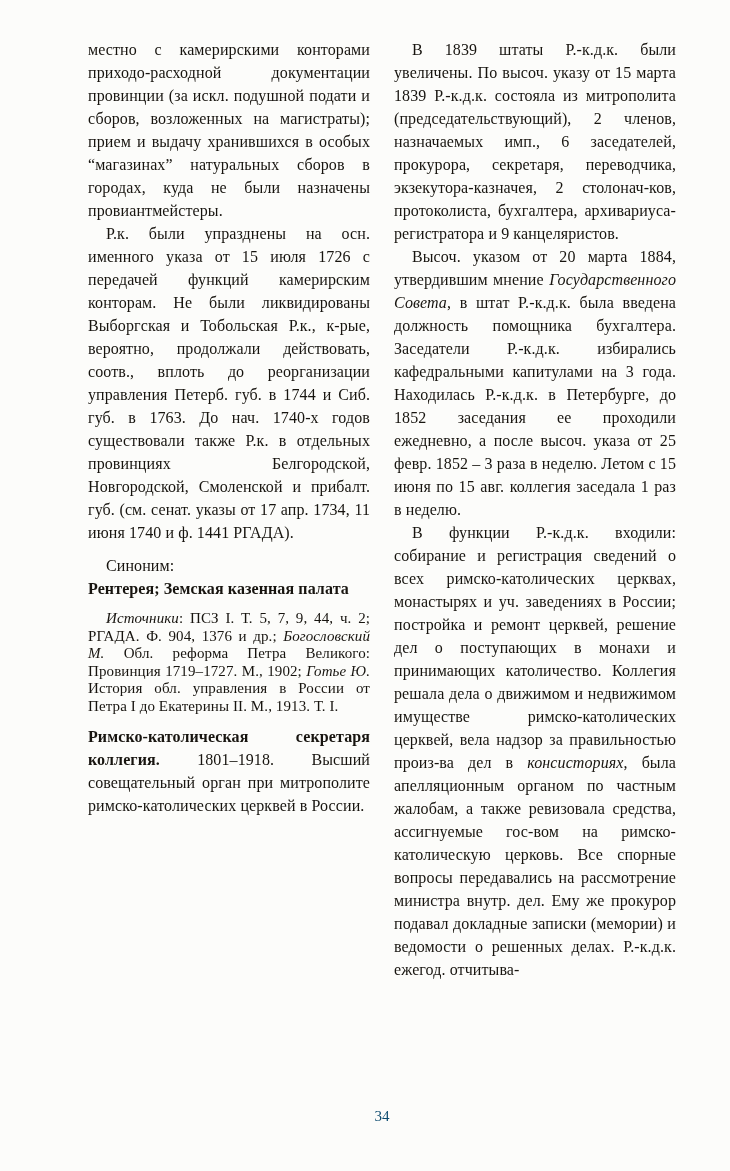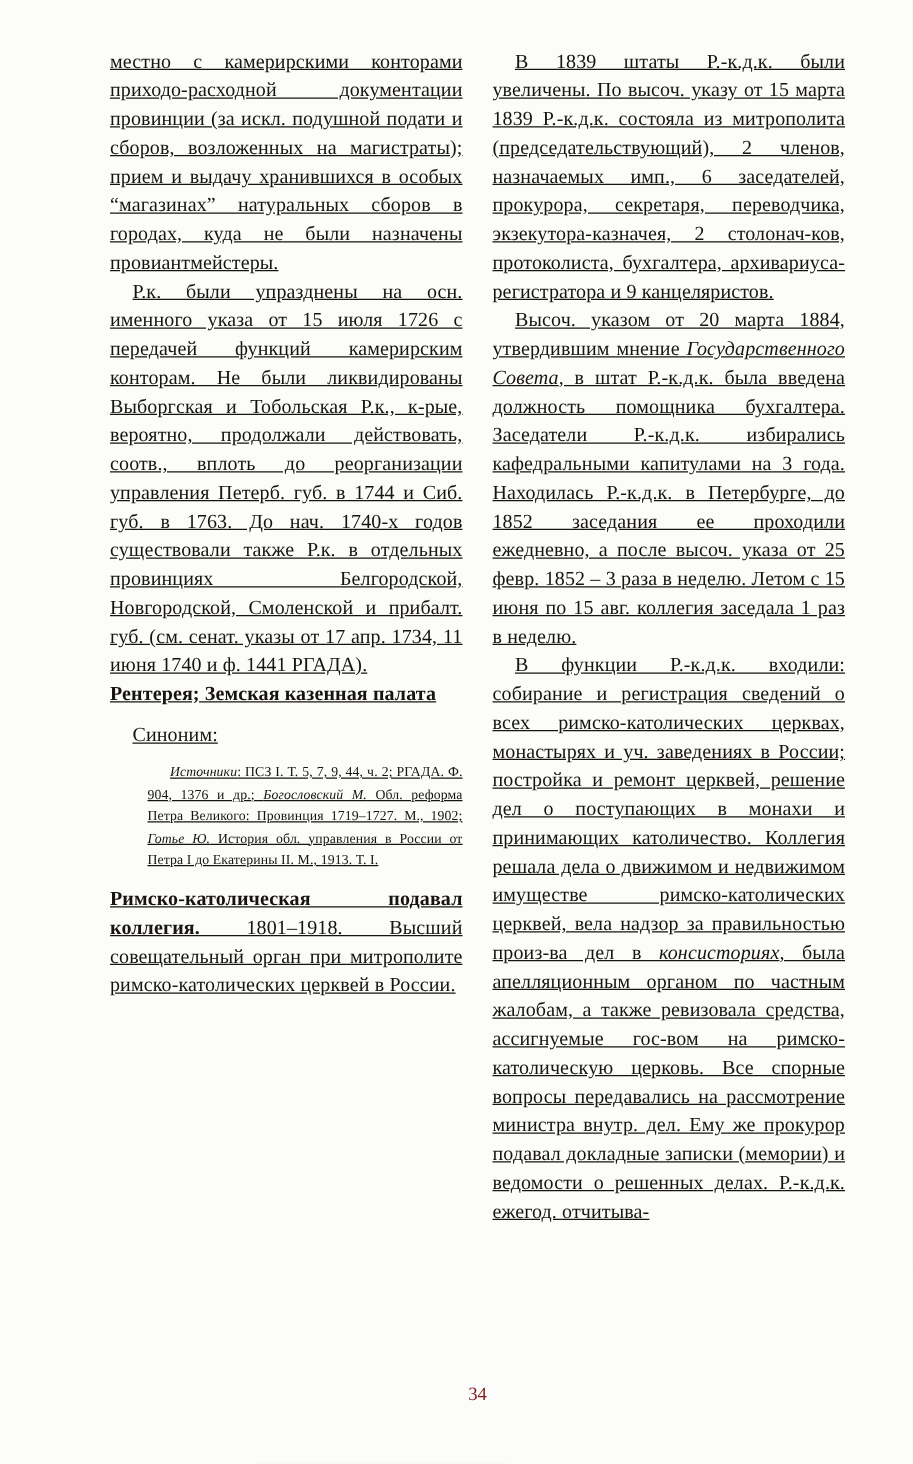--- a/index.html
+++ b/index.html
@@ -21,7 +21,6 @@
     background: #fcfcfa;
     padding: 38px 54px 0 88px;
     overflow: hidden;
-    text-decoration: underline;
   }
   .text-block {
     display: flex;

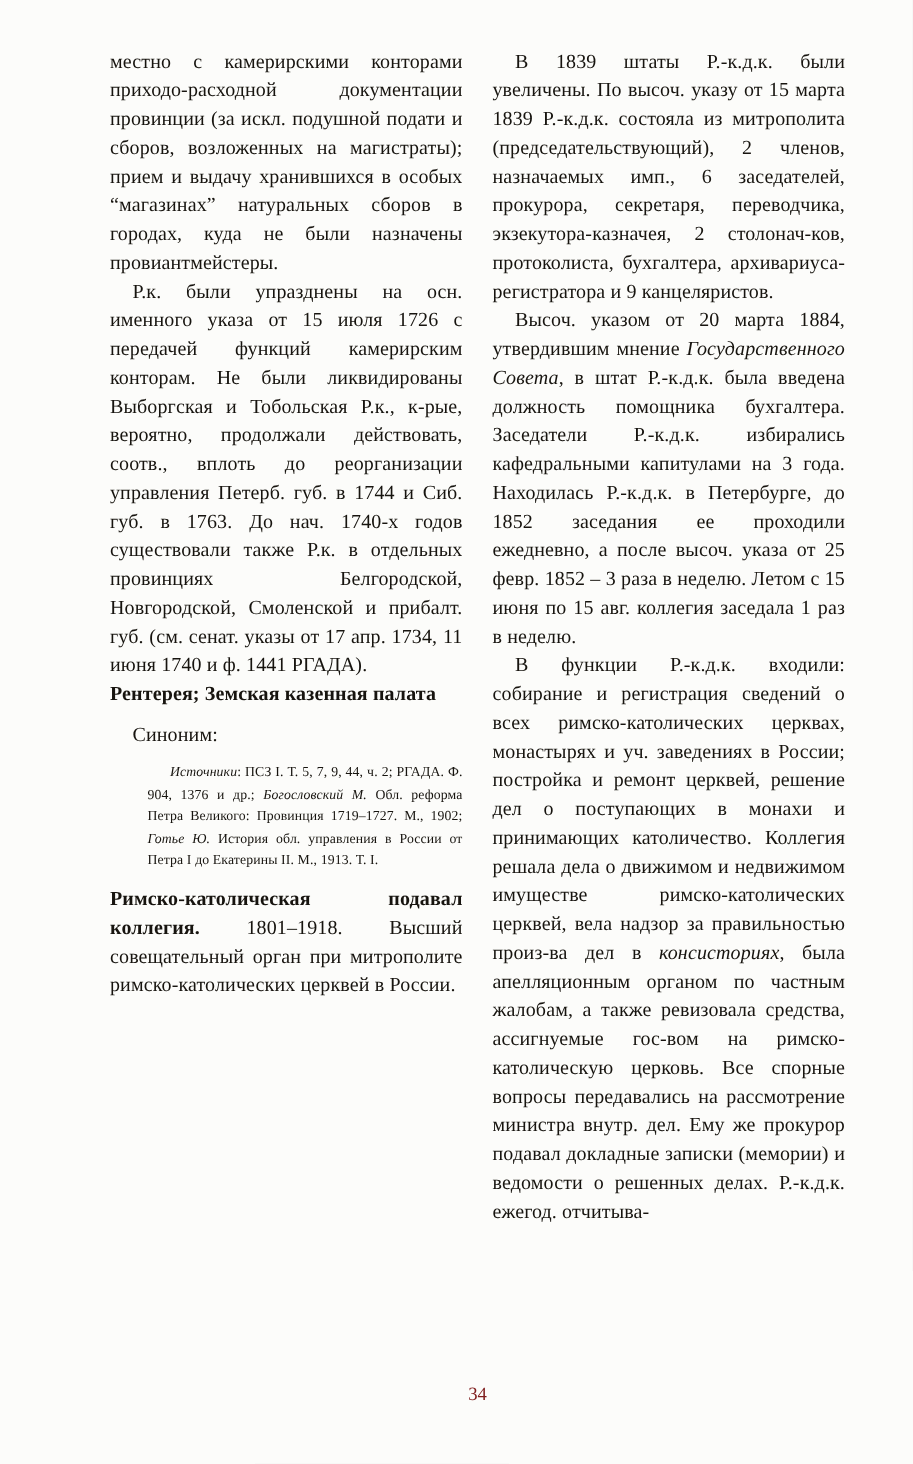--- a/index.html
+++ b/index.html
@@ -65,8 +65,8 @@
     <div class="column">
         <p class="para"><span>местно с камерирскими конторами приходо-расходной документации провинции (за искл. подушной подати и сборов, возложенных на магистраты); прием и выдачу хранившихся в особых “магазинах” натуральных сборов в городах, куда не были назначены провиантмейстеры.</span></p>
         <p class="para indent"><span>Р.к. были упразднены на осн. именного указа от 15 июля 1726 с передачей функций камерирским конторам. Не были ликвидированы Выборгская и Тобольская Р.к., к-рые, вероятно, продолжали действовать, соотв., вплоть до реорганизации управления Петерб. губ. в 1744 и Сиб. губ. в 1763. До нач. 1740-х годов существовали также Р.к. в отдельных провинциях Белгородской, Новгородской, Смоленской и прибалт. губ. (см. сенат. указы от 17 апр. 1734, 11 июня 1740 и ф. 1441 РГАДА).</span></p>
+        <p class="para indent gap"><span>Синоним:</span></p>
         <p class="para"><span class="b">Рентерея; Земская казенная палата</span></p>
-        <p class="para indent gap"><span>Синоним:</span></p>
         <p class="para indent small gap"><span class="i">Источники</span><span>: ПСЗ I. Т. 5, 7, 9, 44, ч. 2; РГАДА. Ф. 904, 1376 и др.; </span><span class="i">Богословский М.</span><span> Обл. реформа Петра Великого: Провинция 1719–1727. М., 1902; </span><span class="i">Готье Ю.</span><span> История обл. управления в России от Петра I до Екатерины II. М., 1913. Т. I.</span></p>
         <p class="para gap"><span class="b">Римско-католическая подавал коллегия.</span><span> 1801–1918. Высший совещательный орган при митрополите римско-католических церквей в России.</span></p>
       </div>

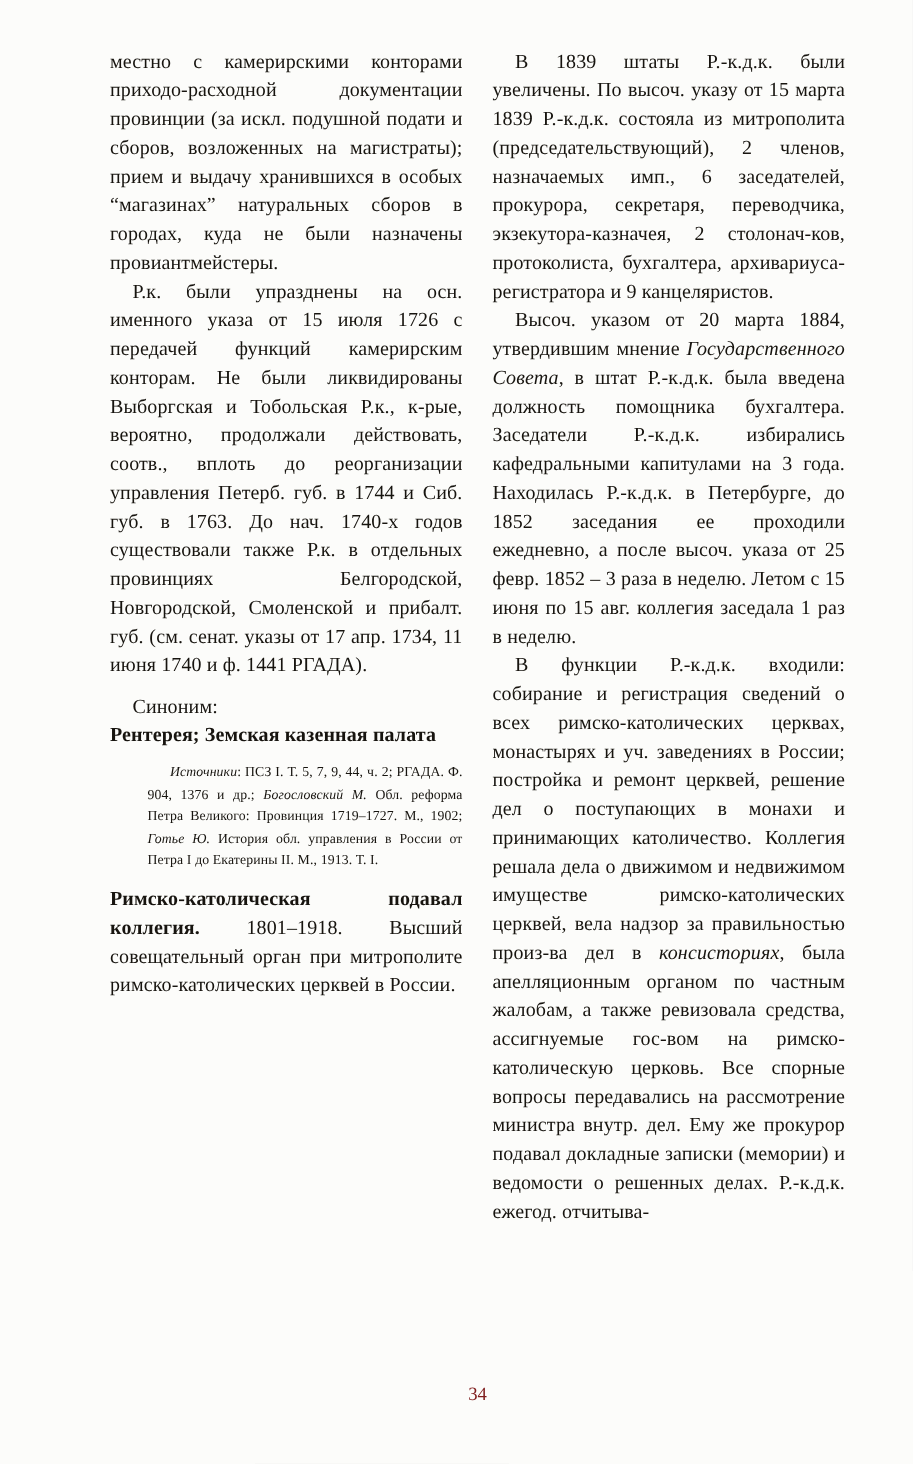--- a/index.html
+++ b/index.html
@@ -39,9 +39,8 @@
   }
   .para.indent { text-indent: 18px; }
   .para.small {
-    font-size: 11px;
+    font-size: 15px;
     line-height: 17.5px;
-    margin-left: 30px;
   }
   .para.gap { margin-top: 10px; }
   .para.align-right { text-align: right; }

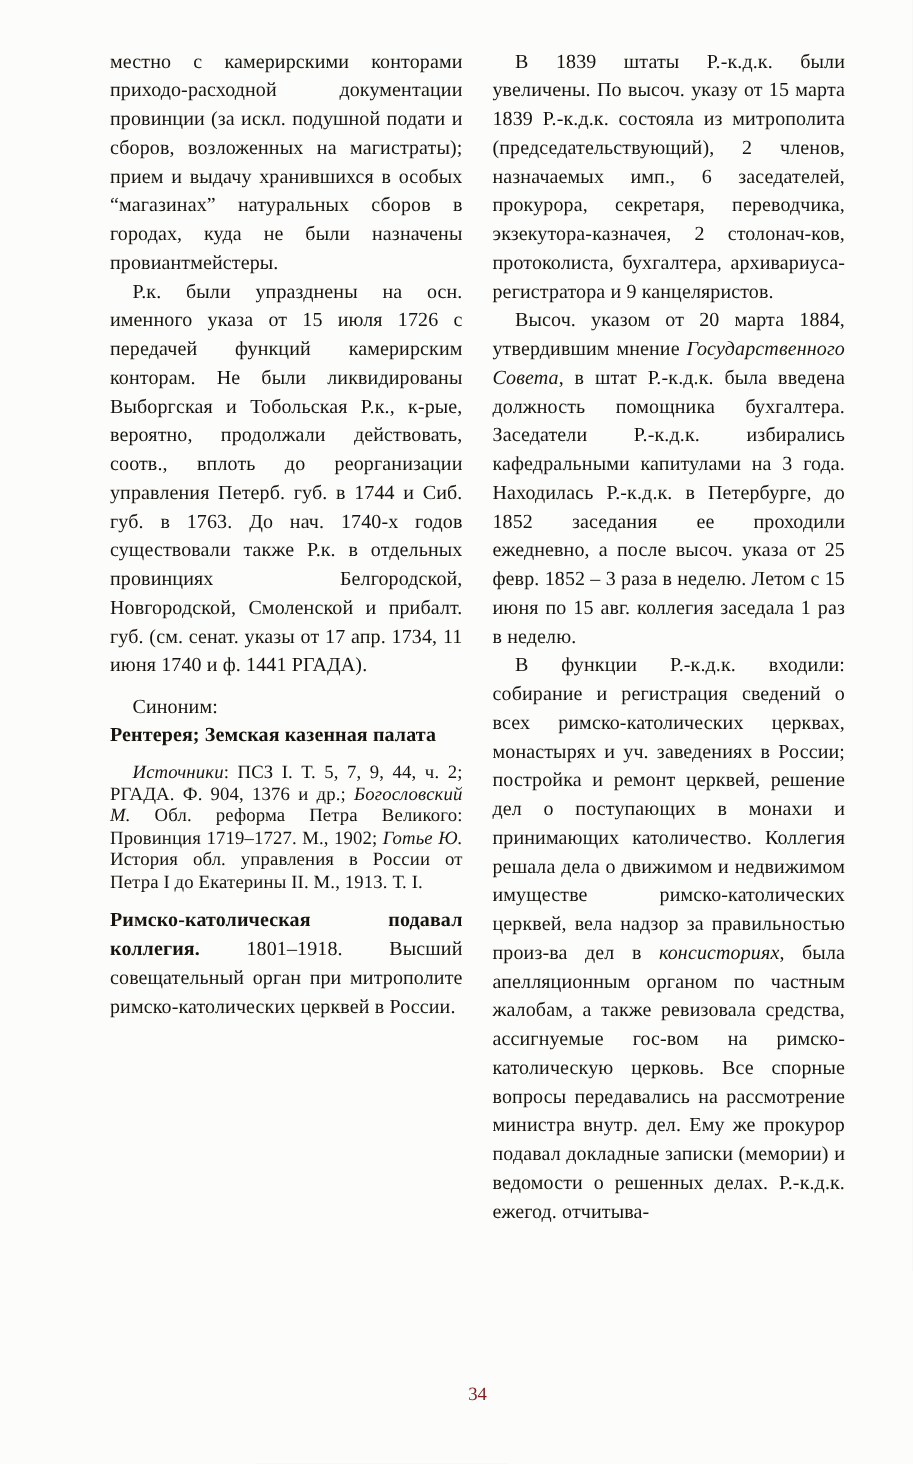--- a/index.html
+++ b/index.html
@@ -67,7 +67,7 @@
         <p class="para indent gap"><span>Синоним:</span></p>
         <p class="para"><span class="b">Рентерея; Земская казенная палата</span></p>
         <p class="para indent small gap"><span class="i">Источники</span><span>: ПСЗ I. Т. 5, 7, 9, 44, ч. 2; РГАДА. Ф. 904, 1376 и др.; </span><span class="i">Богословский М.</span><span> Обл. реформа Петра Великого: Провинция 1719–1727. М., 1902; </span><span class="i">Готье Ю.</span><span> История обл. управления в России от Петра I до Екатерины II. М., 1913. Т. I.</span></p>
-        <p class="para gap"><span class="b">Римско-католическая подавал коллегия.</span><span> 1801–1918. Высший совещательный орган при митрополите римско-католических церквей в России.</span></p>
+        <p class="para gap"><span class="b">Римско-католическая секретаря коллегия.</span><span> 1801–1918. Высший совещательный орган при митрополите римско-католических церквей в России.</span></p>
       </div>
     <div class="column">
         <p class="para indent"><span>В 1839 штаты Р.-к.д.к. были увеличены. По высоч. указу от 15 марта 1839 Р.-к.д.к. состояла из митрополита (председательствующий), 2 членов, назначаемых имп., 6 заседателей, прокурора, секретаря, переводчика, экзекутора-казначея, 2 столонач-ков, протоколиста, бухгалтера, архивариуса-регистратора и 9 канцеляристов.</span></p>

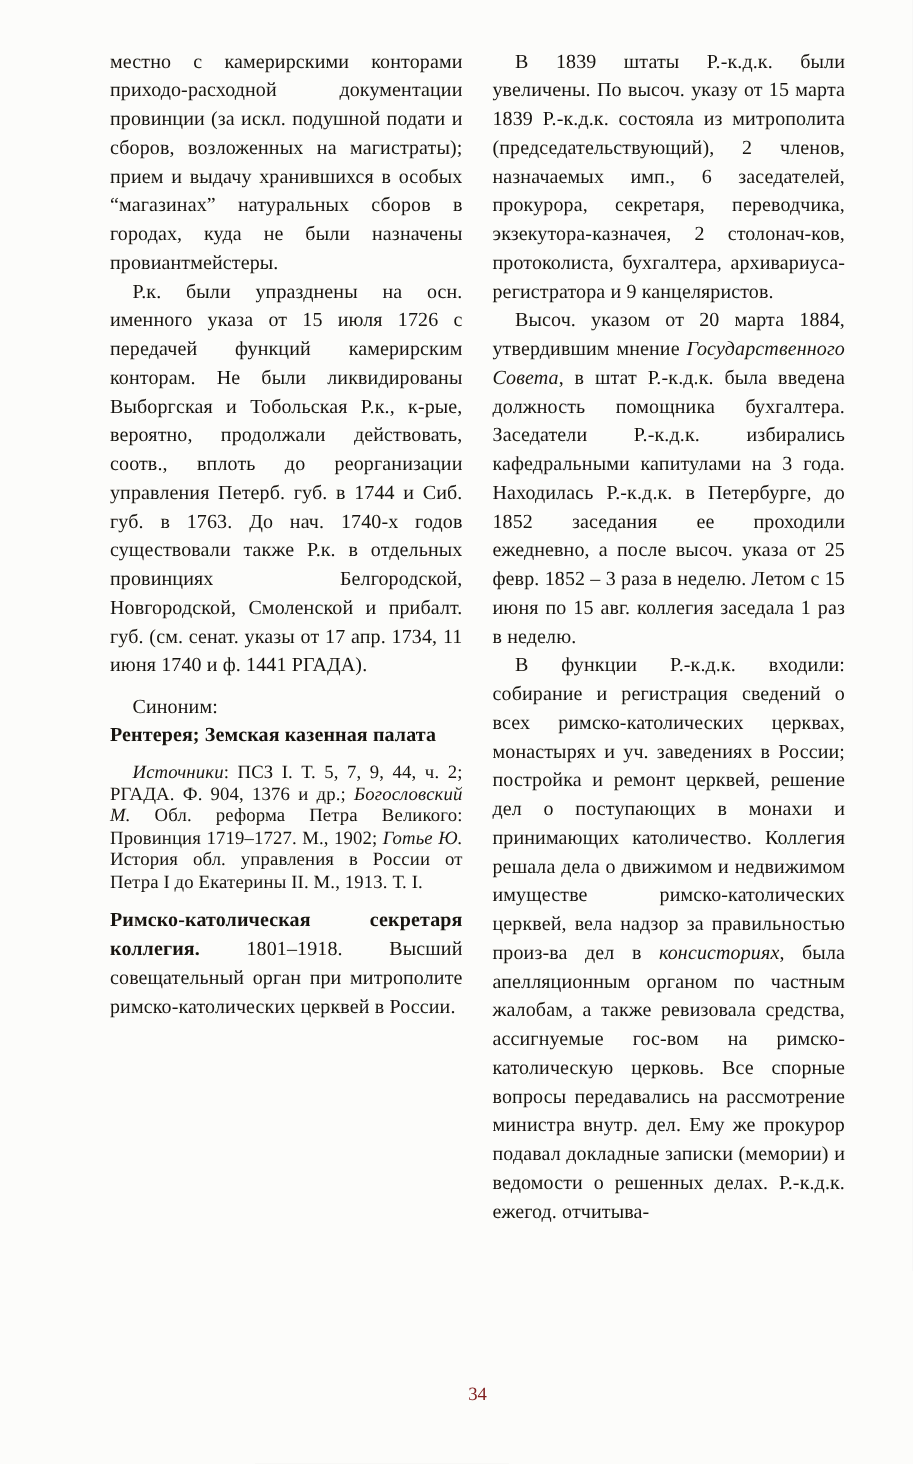--- a/index.html
+++ b/index.html
@@ -53,7 +53,7 @@
     bottom: 46px;
     text-align: center;
     font-size: 15px;
-    color: #7f1d1d;
+    color: #0c4a6e;
   }
 </style>
 </head>

